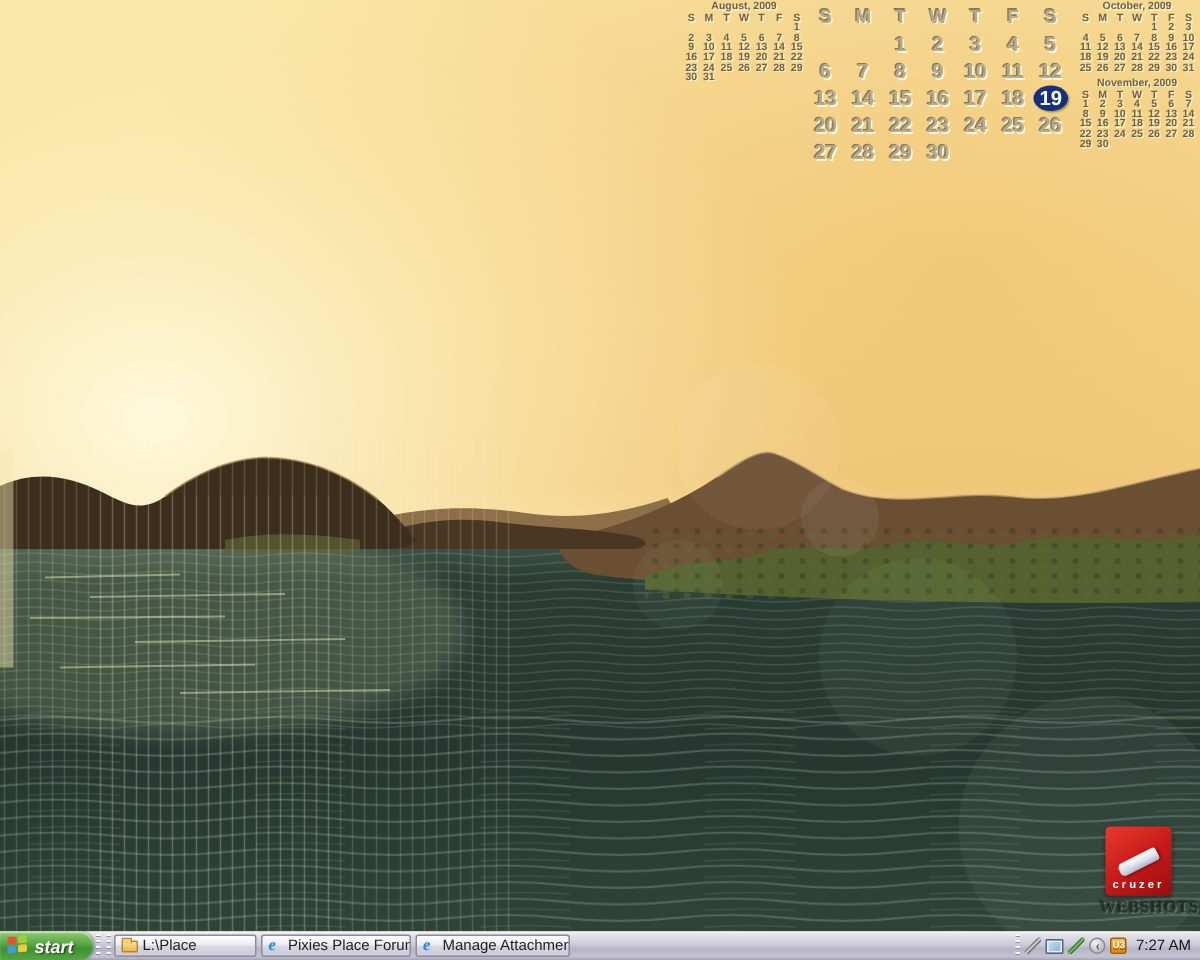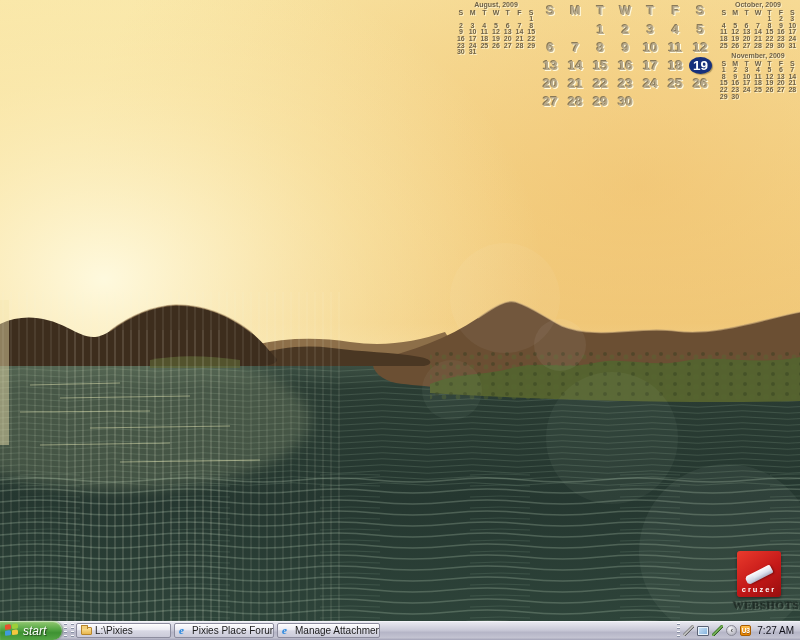--- a/index.html
+++ b/index.html
@@ -55,7 +55,7 @@
                border-radius:0 9px 9px 0; display:flex; align-items:center; gap:4px;
                padding-left:5px; box-shadow:inset 0 1px 1px rgba(255,255,255,0.55), 1px 0 2px rgba(40,80,30,0.5);
                cursor:pointer; }
-  .start-label { color:#ffffff; font-size:12px; font-weight:normal; font-style:italic;
+  .start-label { color:#ffffff; font-size:12px; font-weight:bold; font-style:italic;
                  text-shadow:1px 1px 1px rgba(0,0,0,0.55); }
   .flag { width:14px; height:13px; display:grid; grid-template-columns:6px 6px;
           grid-template-rows:5px 5px; gap:1px; transform:skewY(-6deg); }

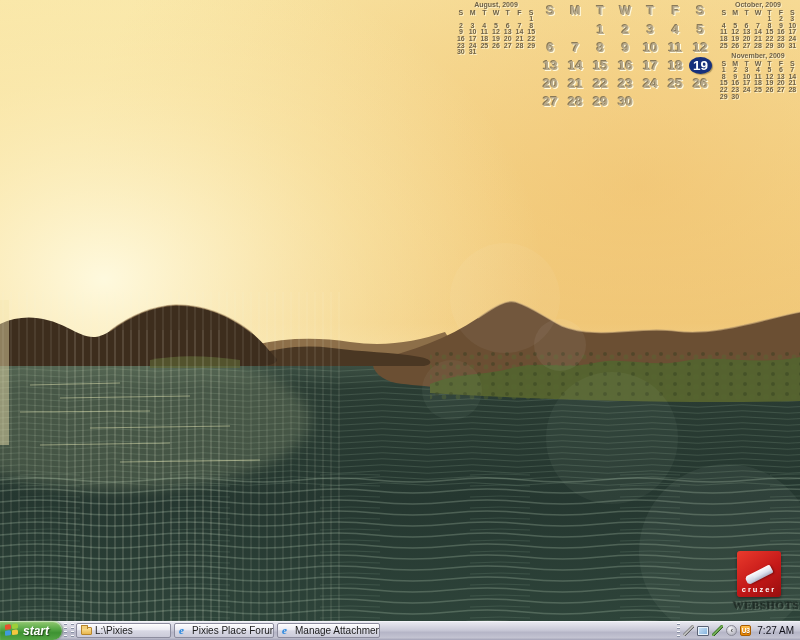--- a/index.html
+++ b/index.html
@@ -410,7 +410,7 @@
 
     <div class="tb-btn" style="left:76px; width:95px;">
       <span class="icon-folder"></span>
-      <span>L:\Pixies</span>
+      <span>L:\Place</span>
     </div>
 
     <div class="tb-btn" style="left:174px; width:100px;">

